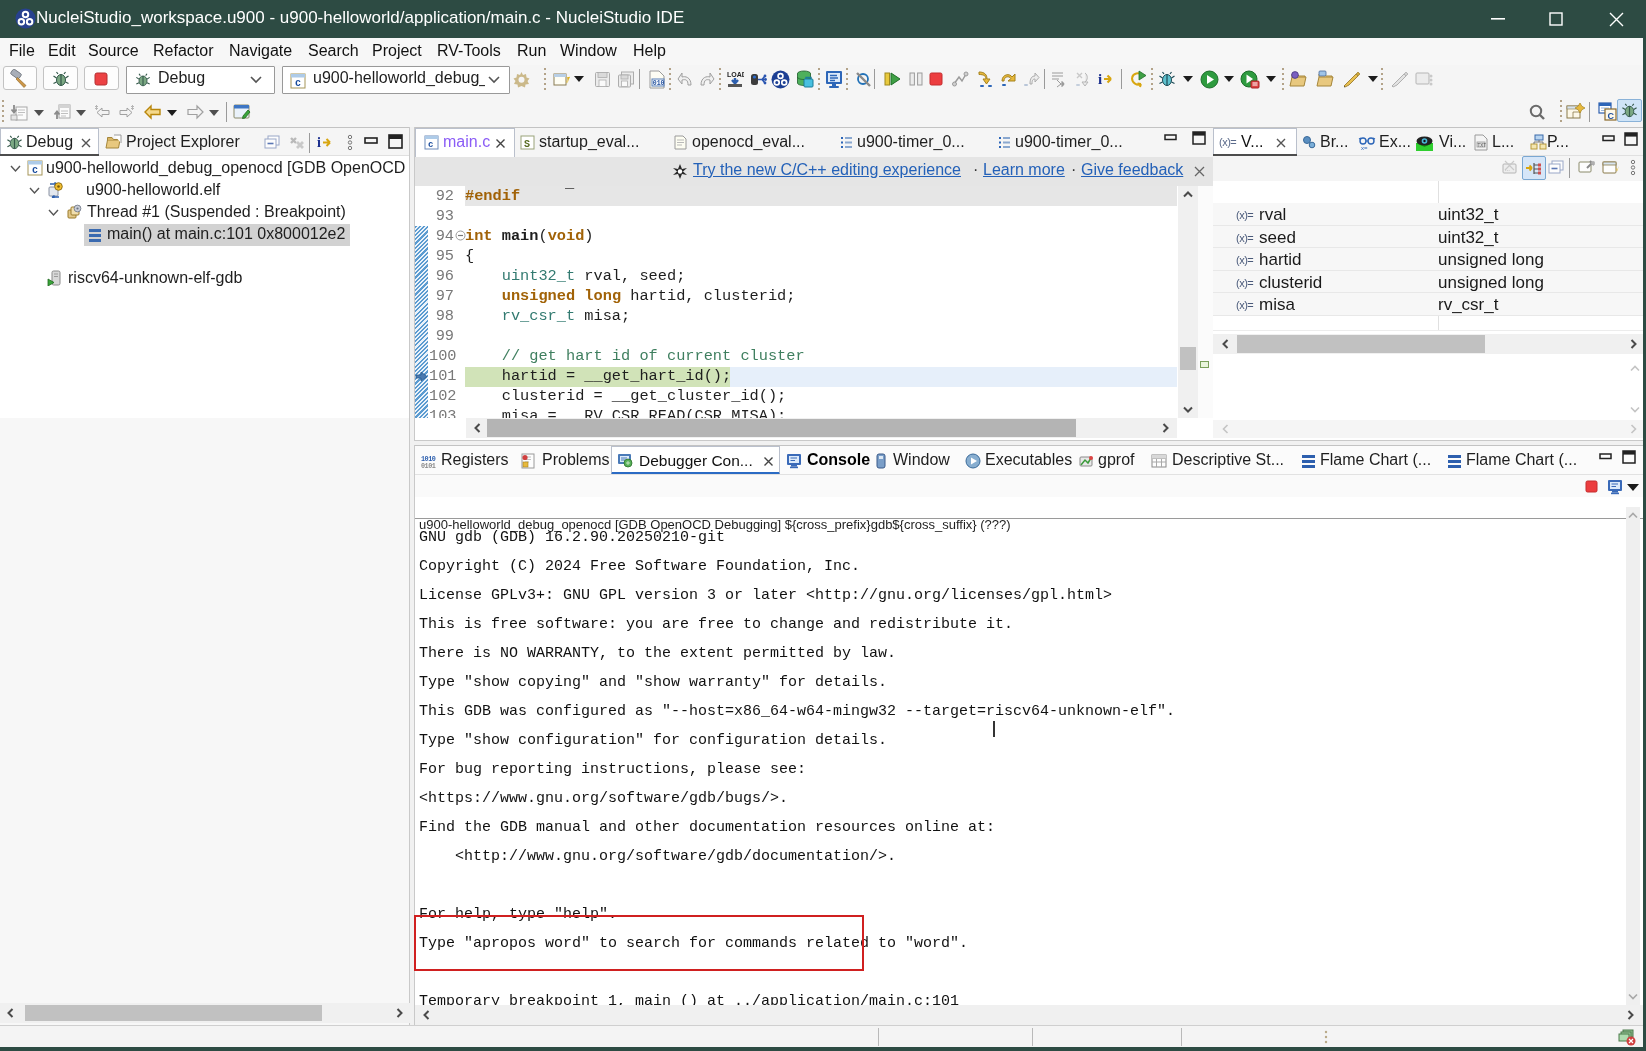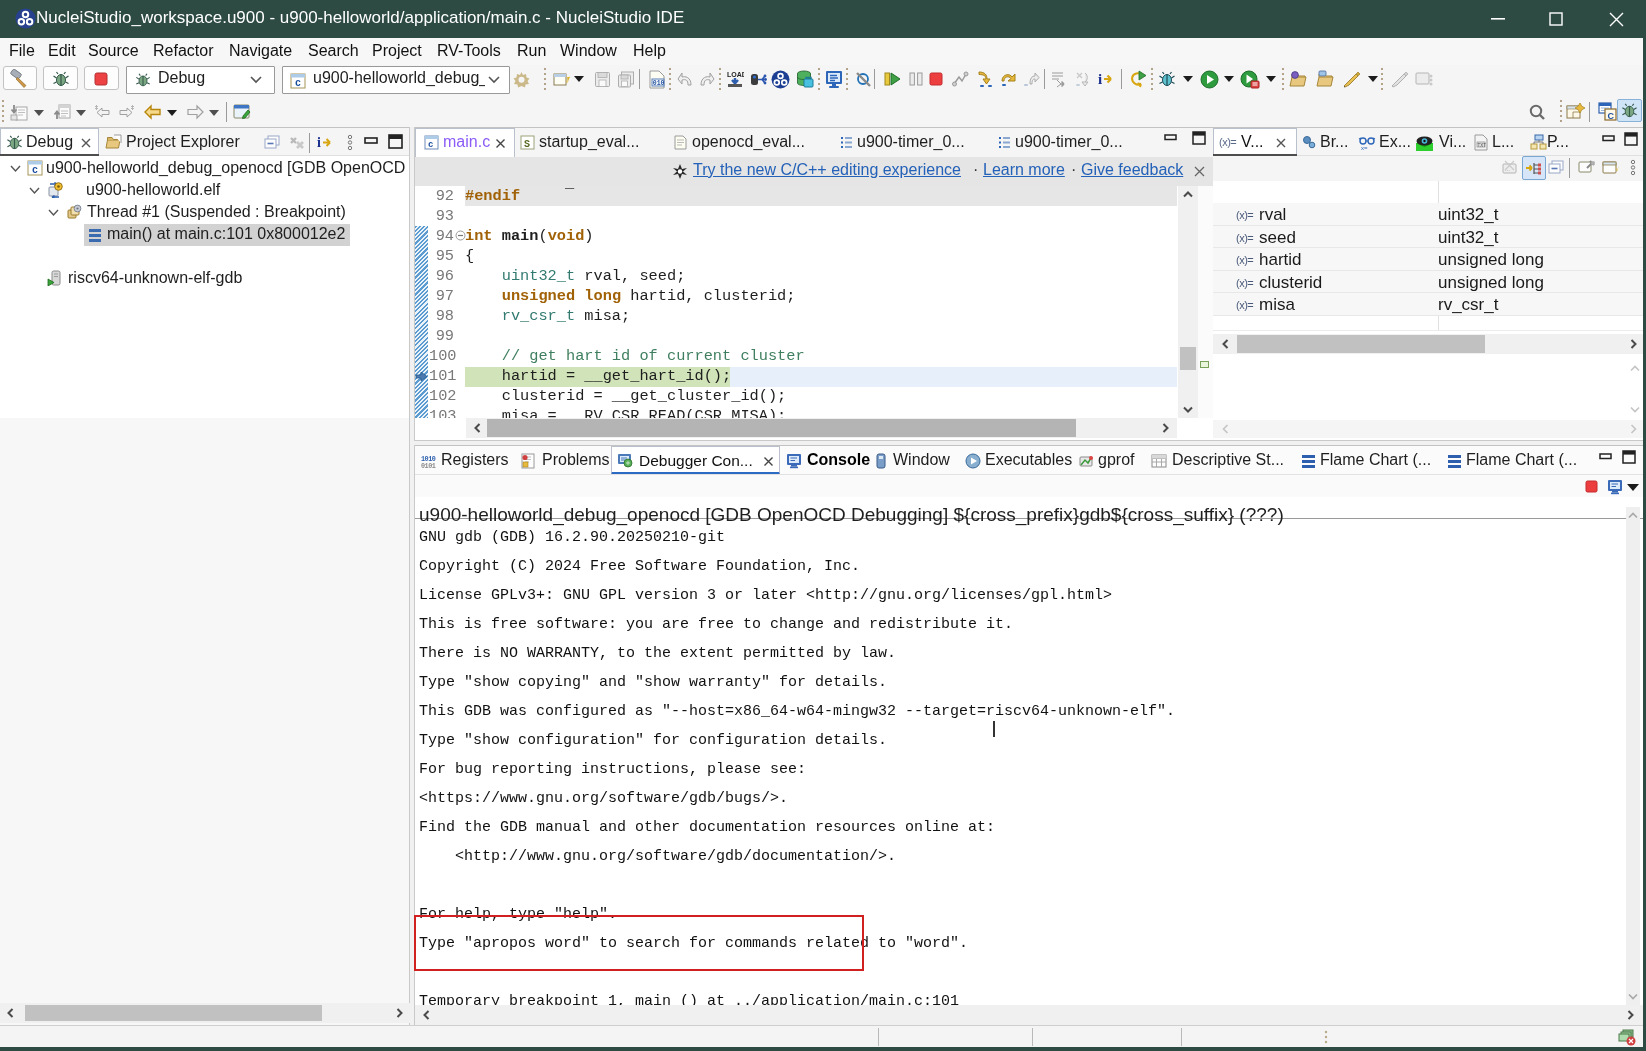--- a/index.html
+++ b/index.html
@@ -818,7 +818,7 @@
     <div class="chev" style="left:1212px;top:9px;border-left-width:6px;border-right-width:6px;border-top-width:7px"></div>
   </div>
   <div class="abs" style="left:0;top:52px;width:100%;height:22px;background:#fff;border-bottom:1px solid #9a9a9a">
-    <span class="abs" style="left:4px;top:7px;font-size:19px">u900-helloworld_debug_openocd [GDB OpenOCD Debugging] ${cross_prefix}gdb${cross_suffix} (???)</span>
+    <span class="abs" style="left:4px;top:20px;font-size:13px">u900-helloworld_debug_openocd [GDB OpenOCD Debugging] ${cross_prefix}gdb${cross_suffix} (???)</span>
   </div>
   <pre class="abs mono" style="left:4px;top:78px;font-size:15px;line-height:29px;color:#111">GNU gdb (GDB) 16.2.90.20250210-git
 Copyright (C) 2024 Free Software Foundation, Inc.

